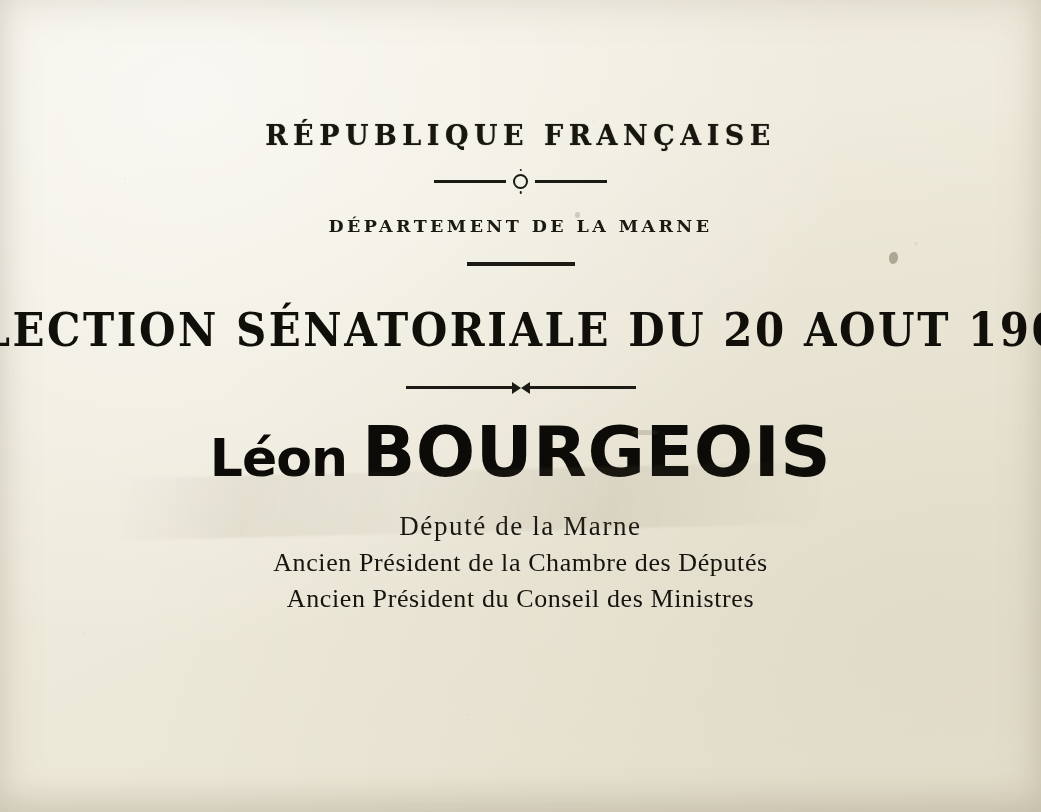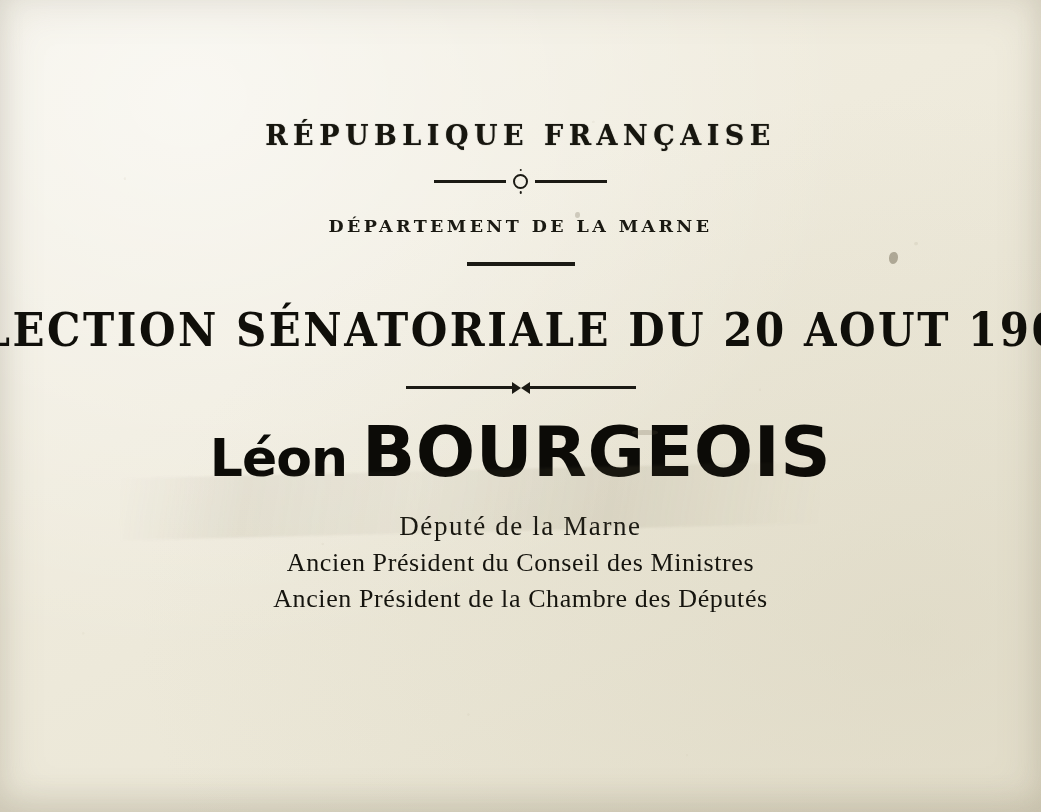--- a/index.html
+++ b/index.html
@@ -261,8 +261,8 @@
 
     <div class="titles">
       <div class="t title-1">Député de la Marne</div>
+      <div class="t title-3">Ancien Président de la Chambre des Députés</div>
       <div class="t title-2">Ancien Président du Conseil des Ministres</div>
-      <div class="t title-3">Ancien Président de la Chambre des Députés</div>
     </div>
 
   </div>

